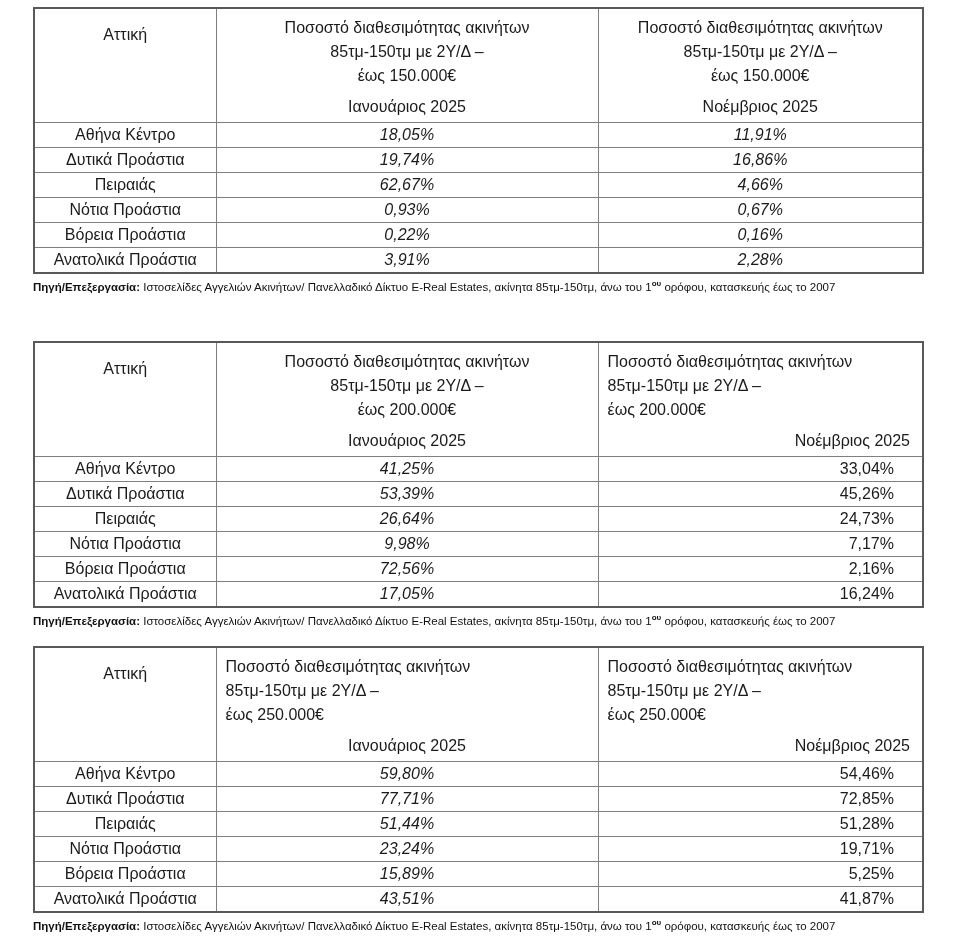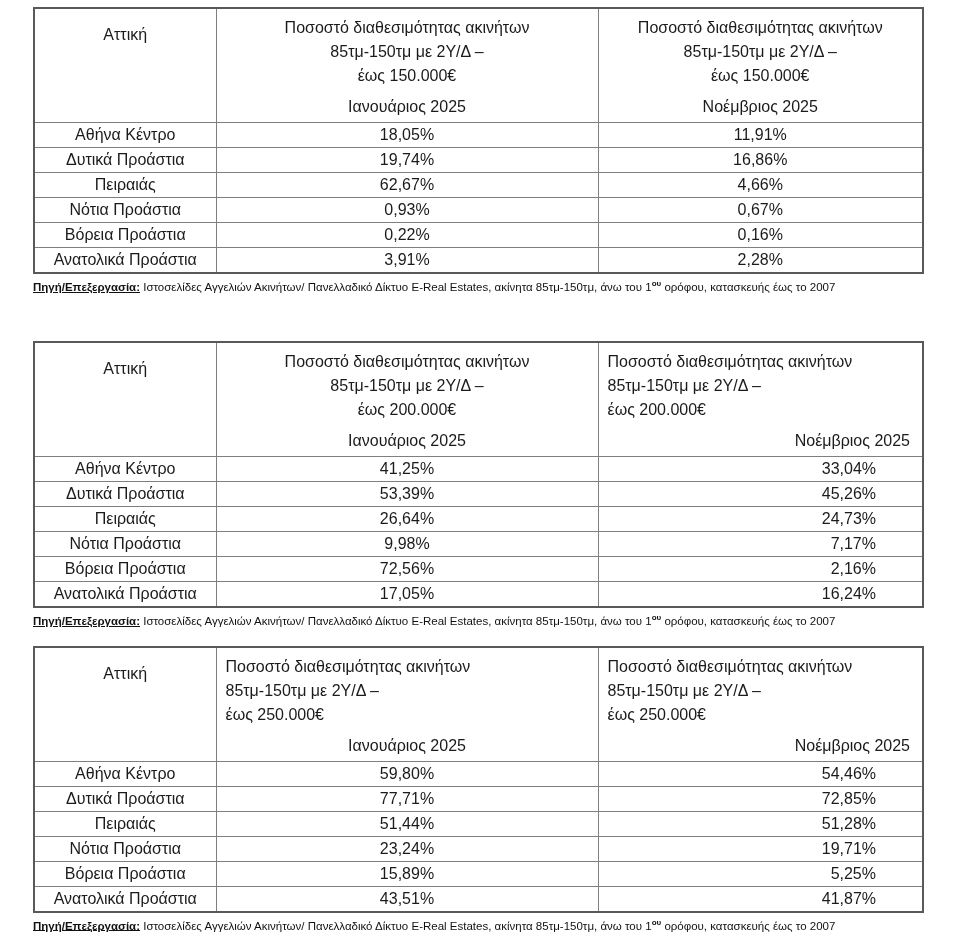--- a/index.html
+++ b/index.html
@@ -67,7 +67,7 @@
   .al-center { text-align: center; }
   .al-left   { text-align: left;  padding-left: 9px; }
   .al-right  { text-align: right; padding-right: 12px; }
-  td.val-center { text-align: center; }
+  td.val-center { text-align: center; font-style: italic; }
   td.val-right  { text-align: right; padding-right: 46px; }
 
   .source-note {

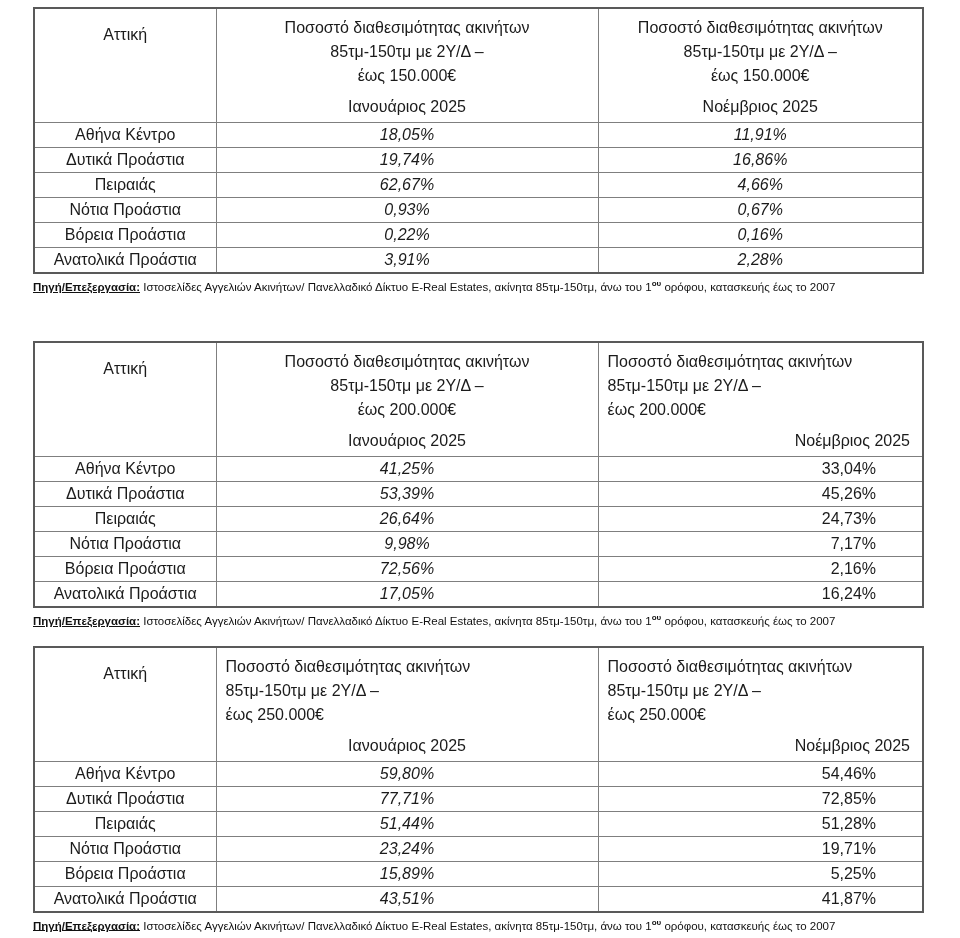--- a/index.html
+++ b/index.html
@@ -77,7 +77,7 @@
     color: #111111;
     white-space: nowrap;
   }
-  .source-note .src-label { font-weight: bold; text-decoration: underline; }
+  .source-note .src-label { font-weight: bold; }
   .source-note sup { font-size: 8px; font-weight: bold; }
 </style>
 </head>

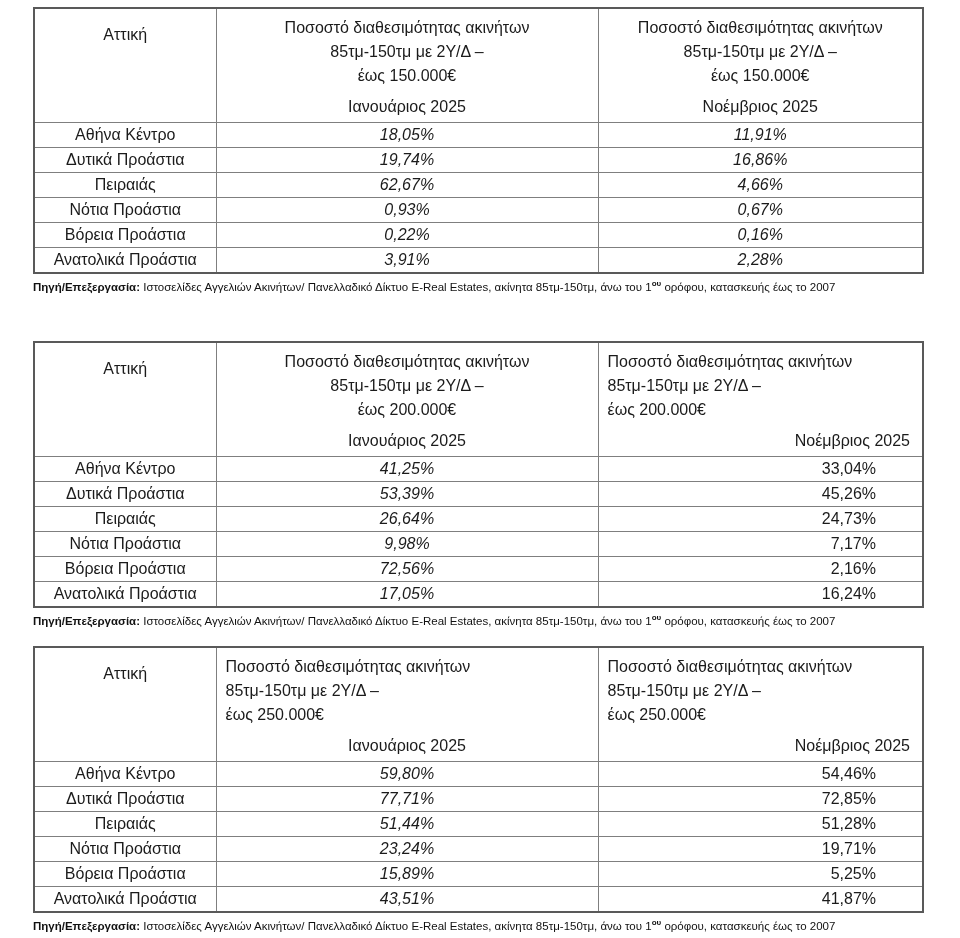--- a/index.html
+++ b/index.html
@@ -68,7 +68,7 @@
   .al-left   { text-align: left;  padding-left: 9px; }
   .al-right  { text-align: right; padding-right: 12px; }
   td.val-center { text-align: center; font-style: italic; }
-  td.val-right  { text-align: right; padding-right: 46px; }
+  td.val-right  { text-align: right; padding-right: 28px; }
 
   .source-note {
     margin: 3px 0 0 0;

